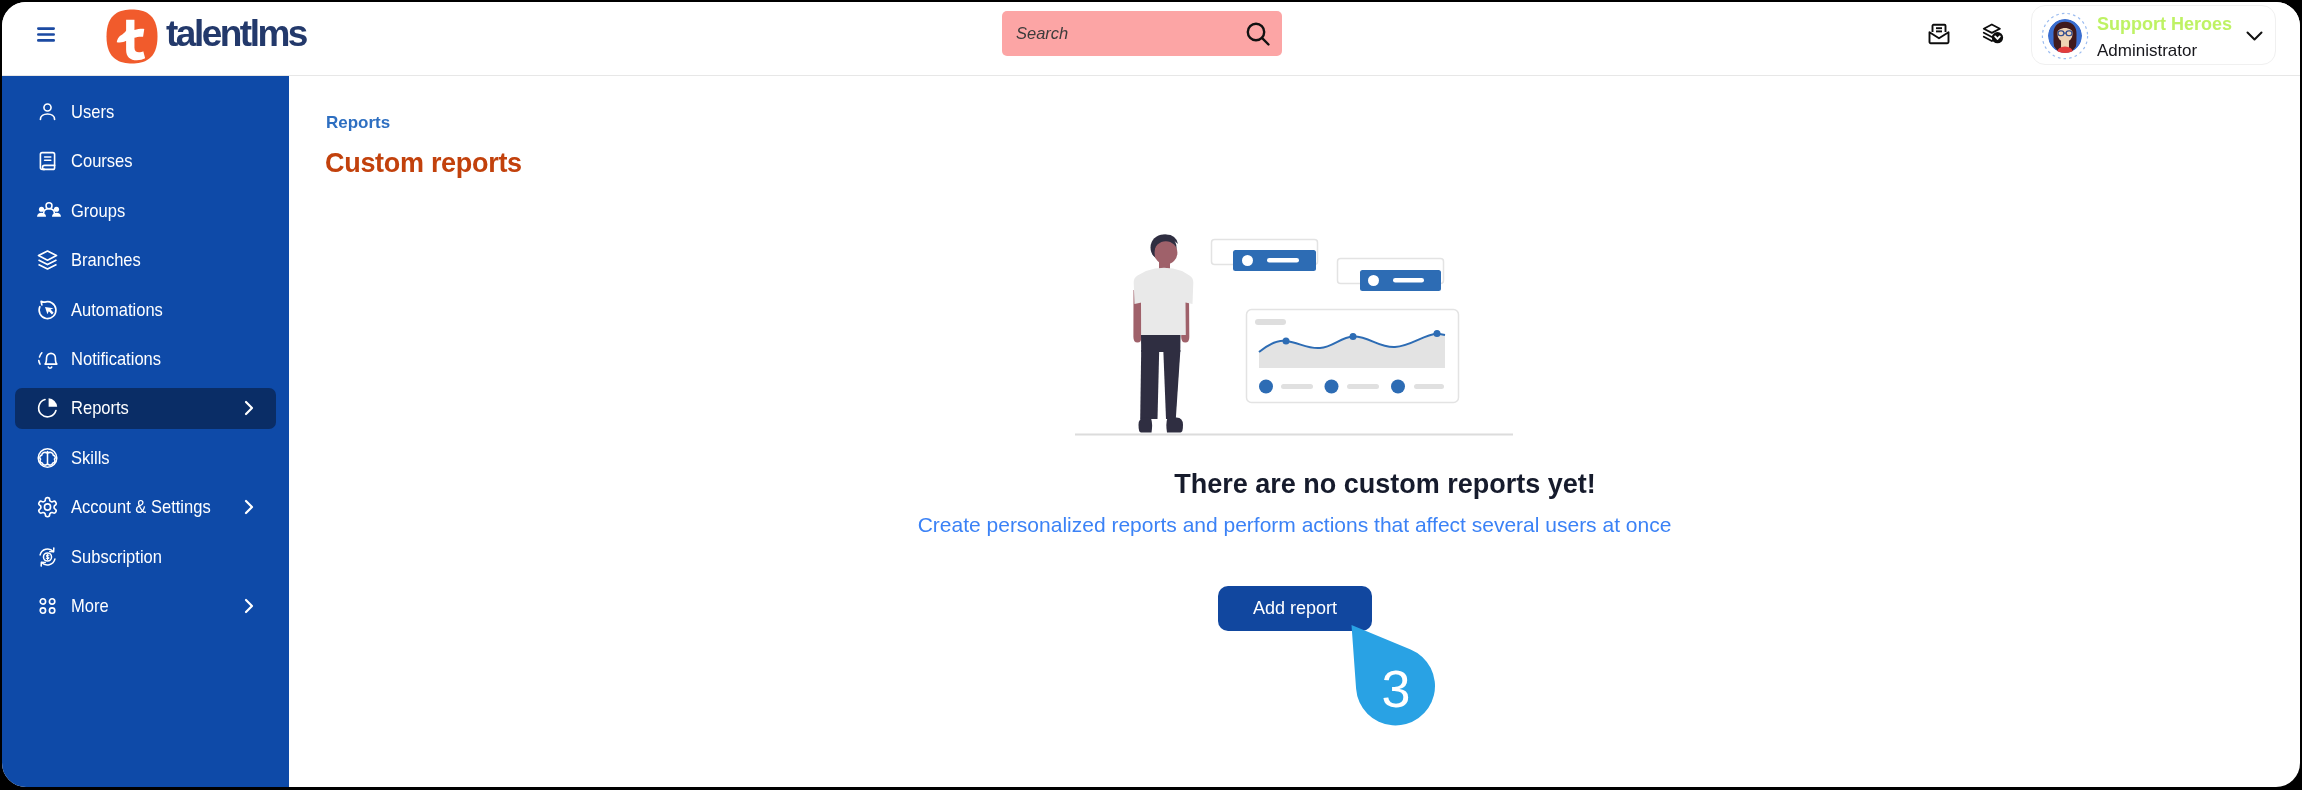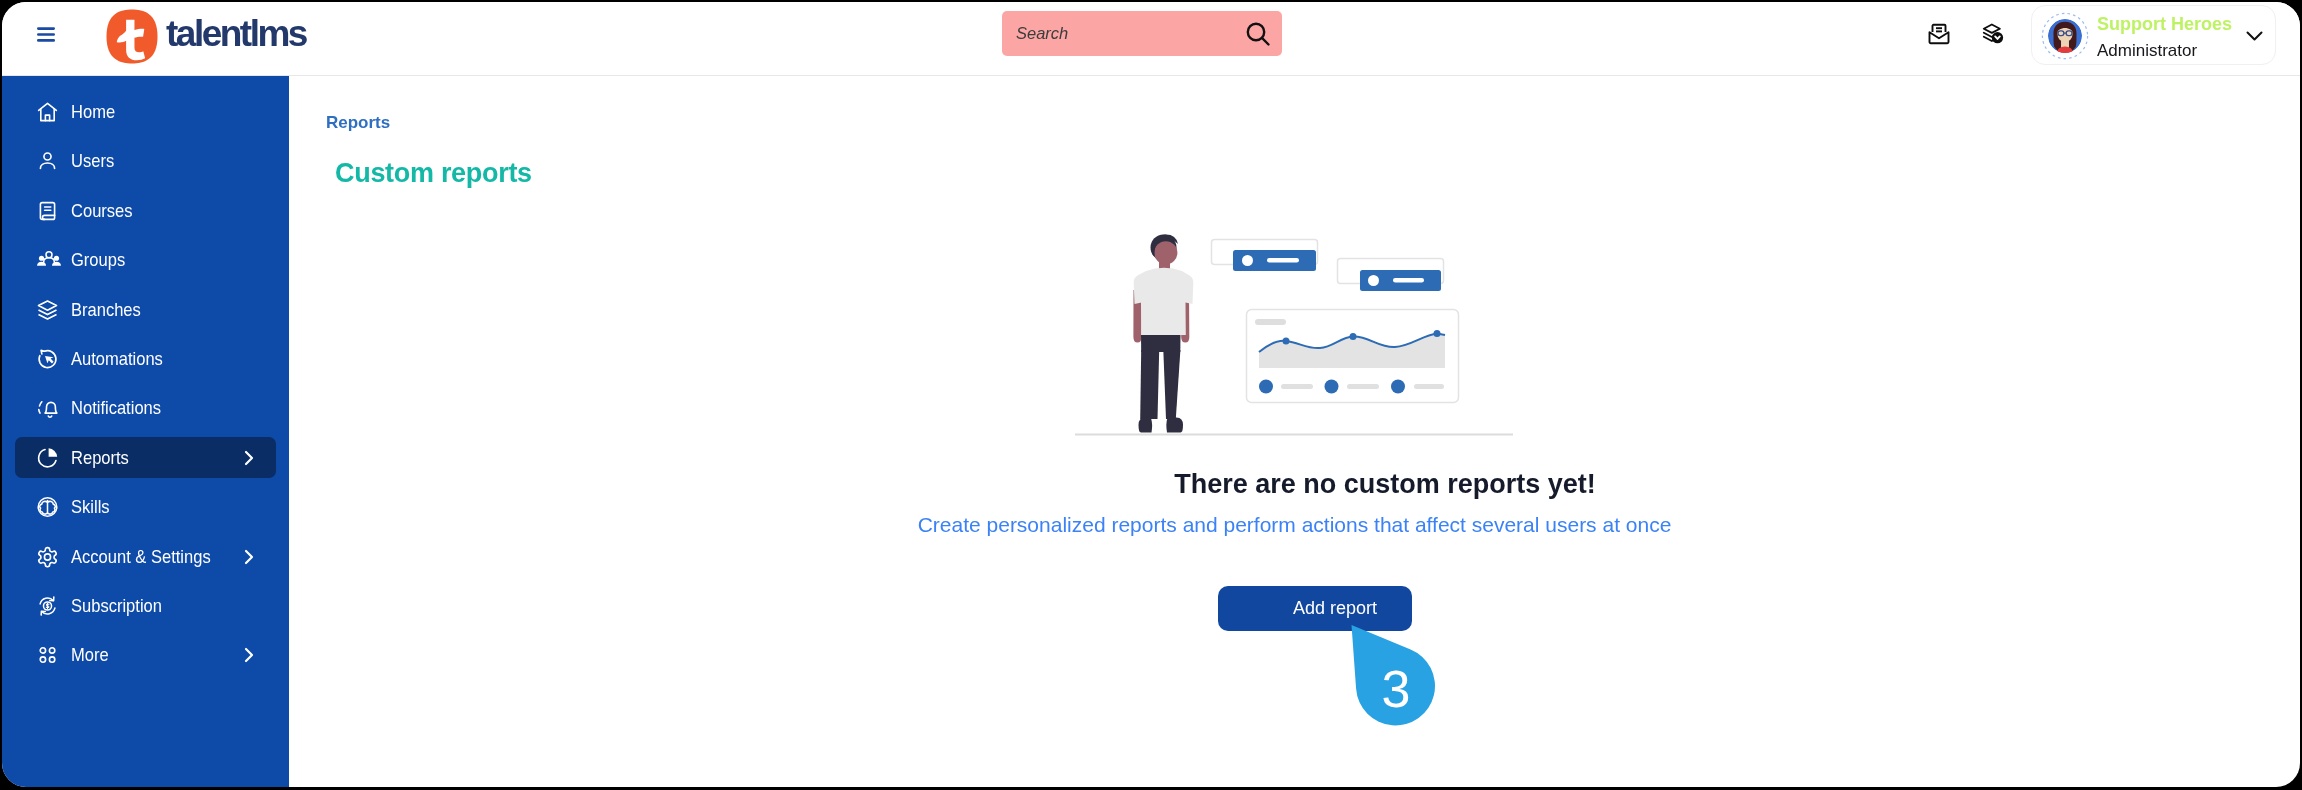--- a/index.html
+++ b/index.html
@@ -108,14 +108,6 @@
 
 <div class="nav">
   <div class="row">
-      <svg class="mi" width="23" height="23" viewBox="0 0 24 24" fill="none" stroke="#fff" stroke-width="1.7" stroke-linecap="round" stroke-linejoin="round">
-        <path d="M2.8 10.4 12 3l9.2 7.4"></path>
-        <path d="M5 8.6V21h14V8.6"></path>
-        <path d="M9.8 21v-5.8h4.4V21"></path>
-      </svg>
-      <span class="lbl">Home</span>
-    </div>
-  <div class="row">
       <svg class="mi" width="23" height="23" viewBox="0 0 24 24" fill="none" stroke="#fff" stroke-width="1.7" stroke-linecap="round">
         <circle cx="12" cy="7.3" r="3.7"></circle>
         <path d="M4.6 19.8c0-3.7 3.3-5.7 7.4-5.7s7.4 2 7.4 5.7"></path>

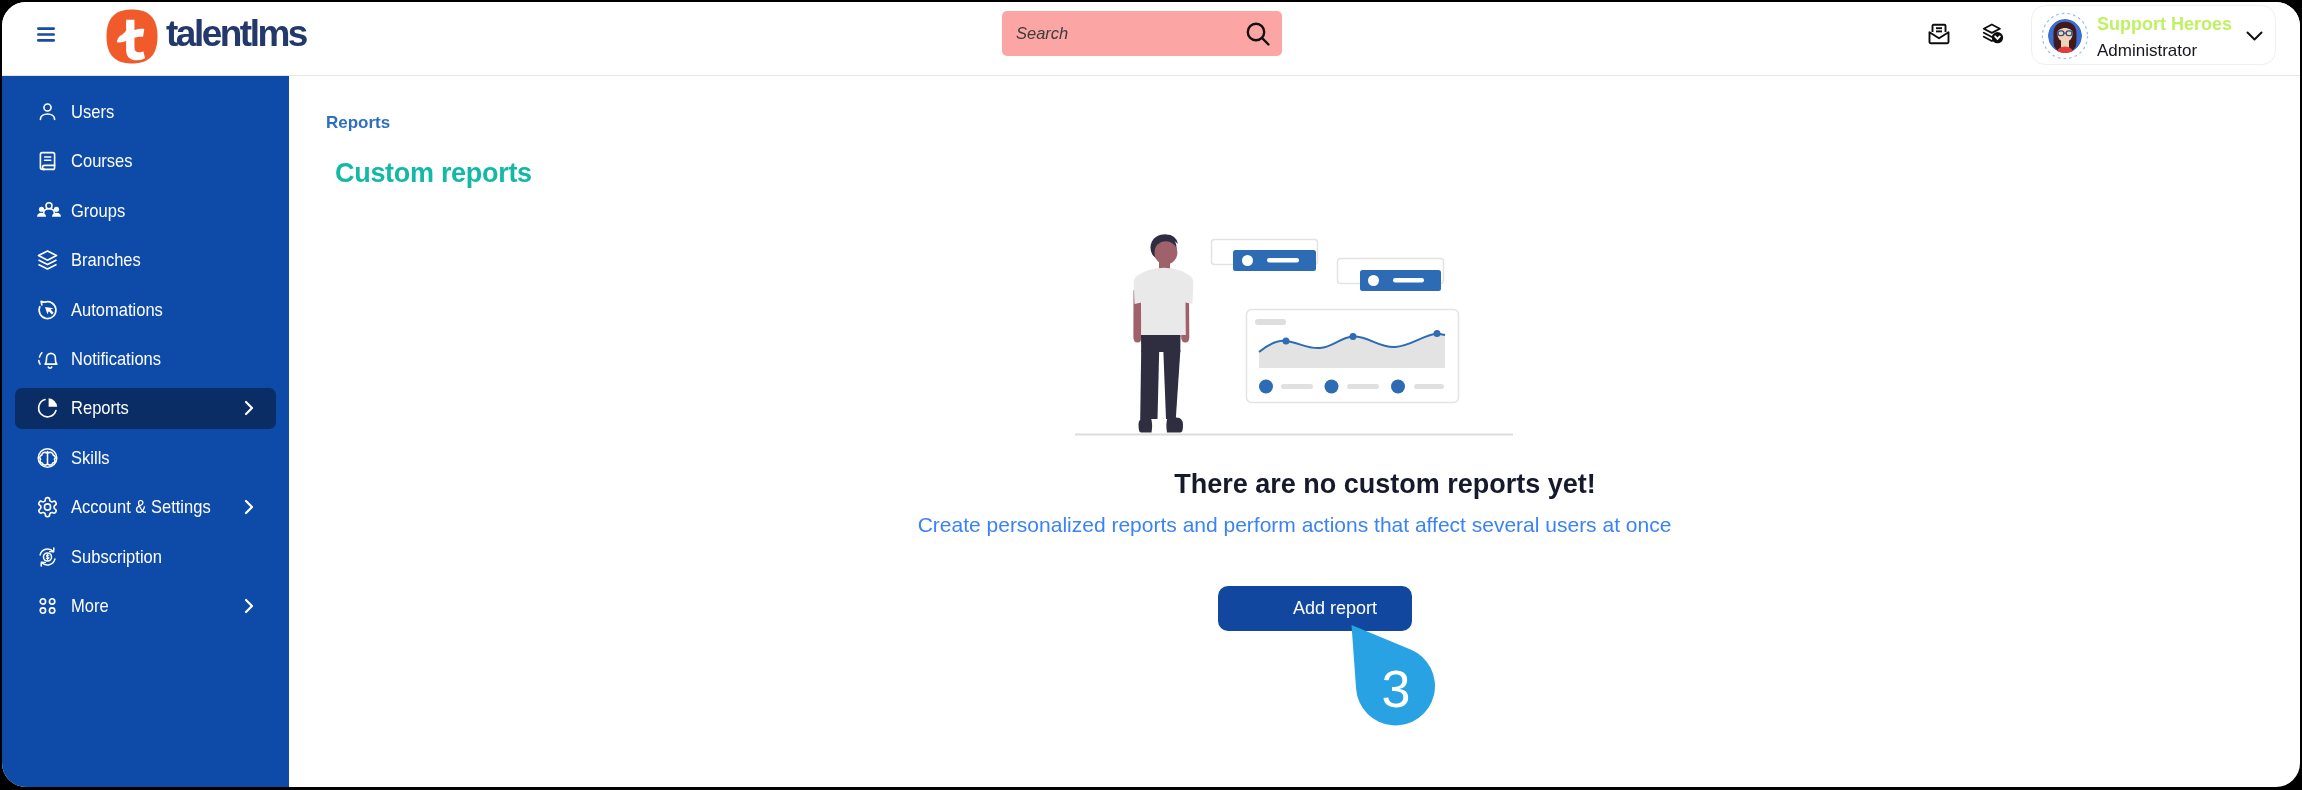--- a/index.html
+++ b/index.html
@@ -35,7 +35,7 @@
   .nav .row svg.chev{position:absolute;right:22px;top:50%;transform:translateY(-50%);}
   
   .crumb{position:absolute;left:326px;top:113px;font-size:17px;font-weight:700;color:#2e6fc1;}
-  h1{position:absolute;left:324px;top:147px;margin:11px;font-size:27px;font-weight:700;color:#14b8a6;letter-spacing:-0.3px;}
+  h1{position:absolute;left:324px;top:147px;margin:1px;font-size:27px;font-weight:700;color:#c2410c;letter-spacing:-0.3px;}
   .illus{position:absolute;left:1075px;top:228px;}
   .empty-h{position:absolute;left:289px;width:2192px;top:469px;text-align:center;
            font-size:27px;font-weight:700;color:#161b2c;}

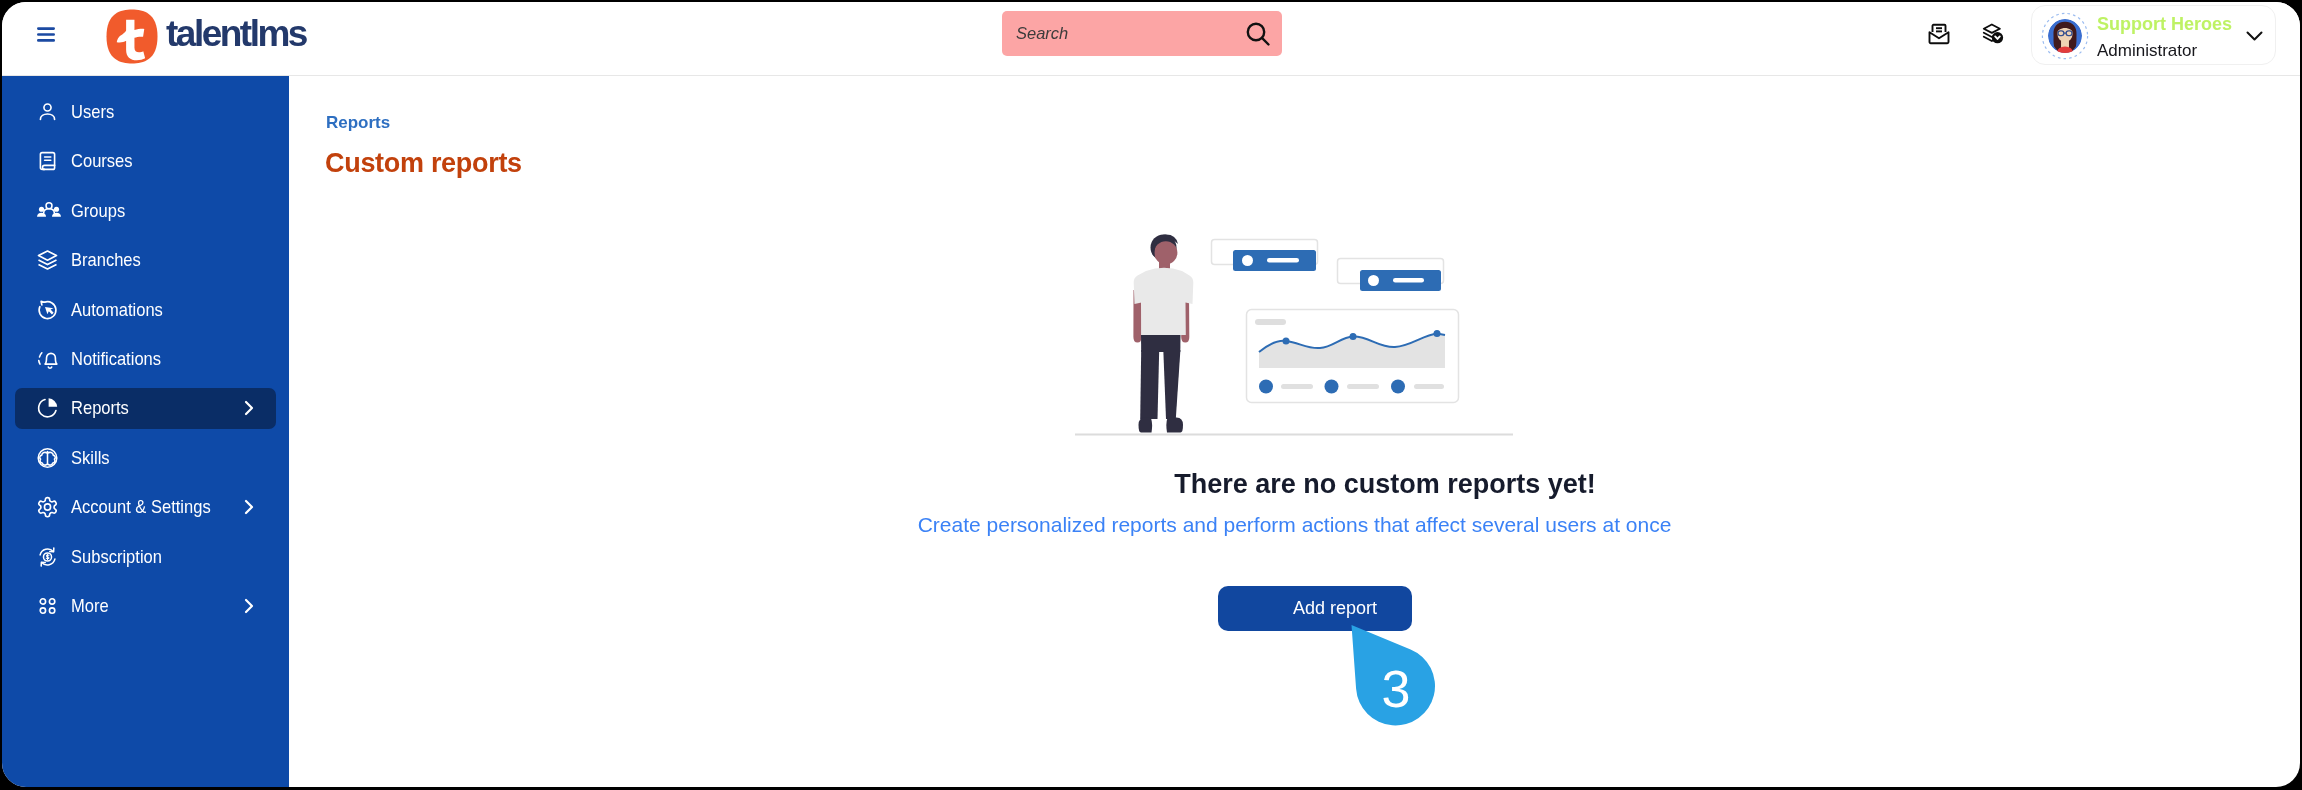--- a/index.html
+++ b/index.html
@@ -42,7 +42,7 @@
   .empty-s{position:absolute;left:289px;width:2011px;top:513px;text-align:center;
            font-size:21px;color:#3b82f6;}
   .btn{position:absolute;left:1218px;top:585.5px;width:154px;height:45px;background:#11479f;border-radius:10px;
-       color:#fff;font-size:18px;display:flex;align-items:center;justify-content:center;padding-left:40px;}
+       color:#fff;font-size:18px;display:flex;align-items:center;justify-content:center;}
   .balloon{position:absolute;left:1348px;top:620px;}
 </style>
 </head>

